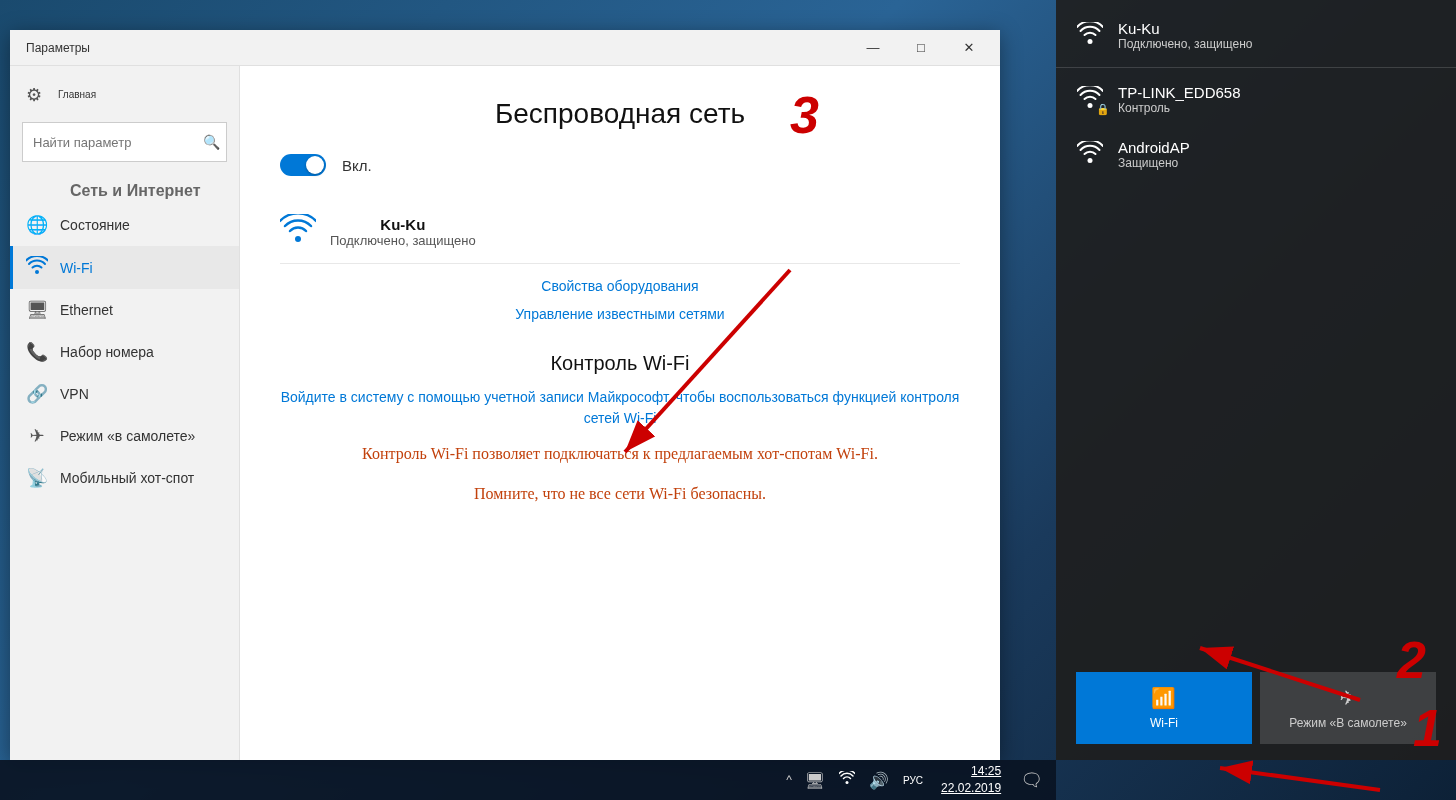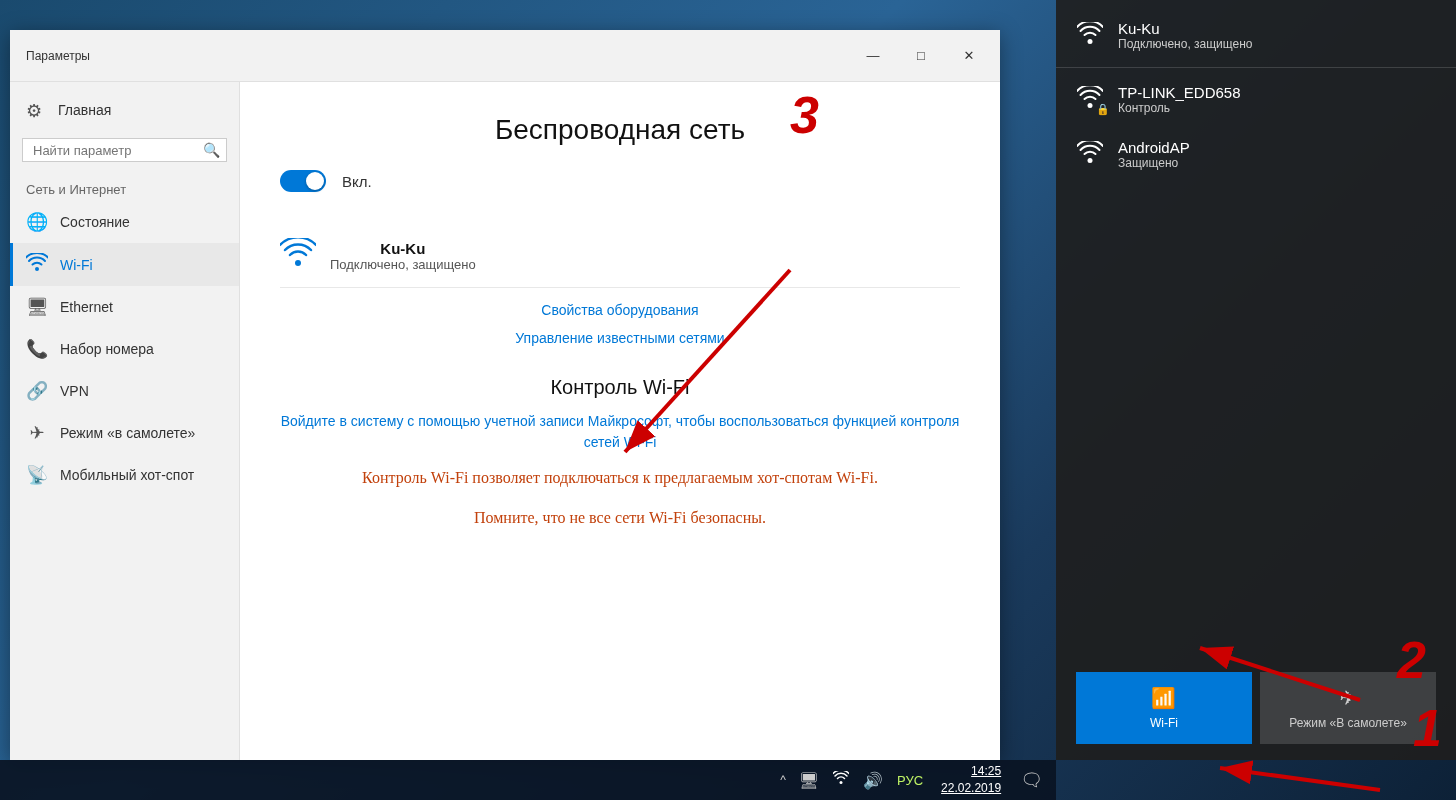--- a/index.html
+++ b/index.html
@@ -35,7 +35,7 @@
 
     .title-bar {
       background: #f2f2f2;
-      height: 52px;
+      height: 36px;
       display: flex;
       align-items: center;
       justify-content: space-between;

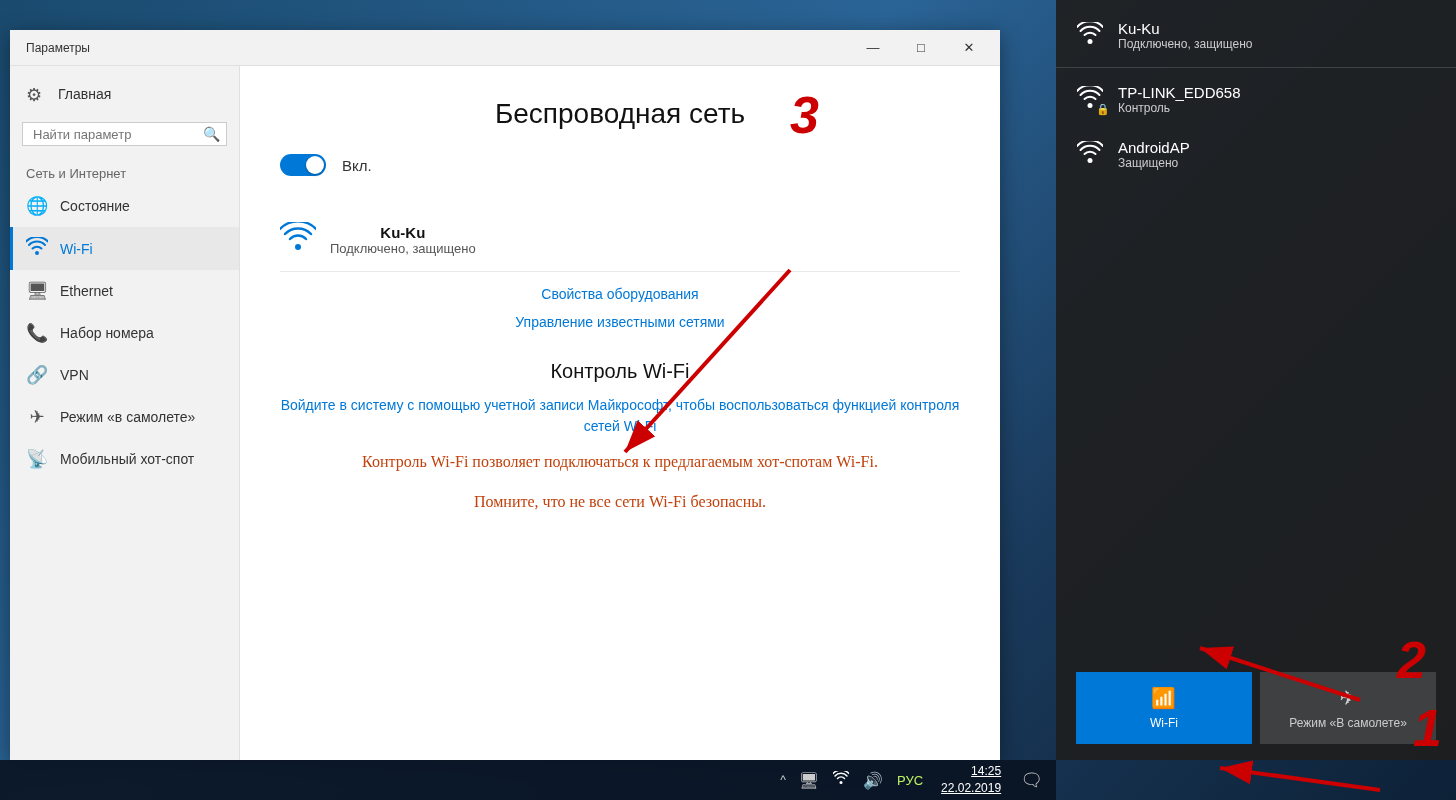--- a/index.html
+++ b/index.html
@@ -97,7 +97,7 @@
     }
 
     .sidebar-home-text {
-      font-size: 14px;
+      font-size: 10px;
       color: #333;
     }
 

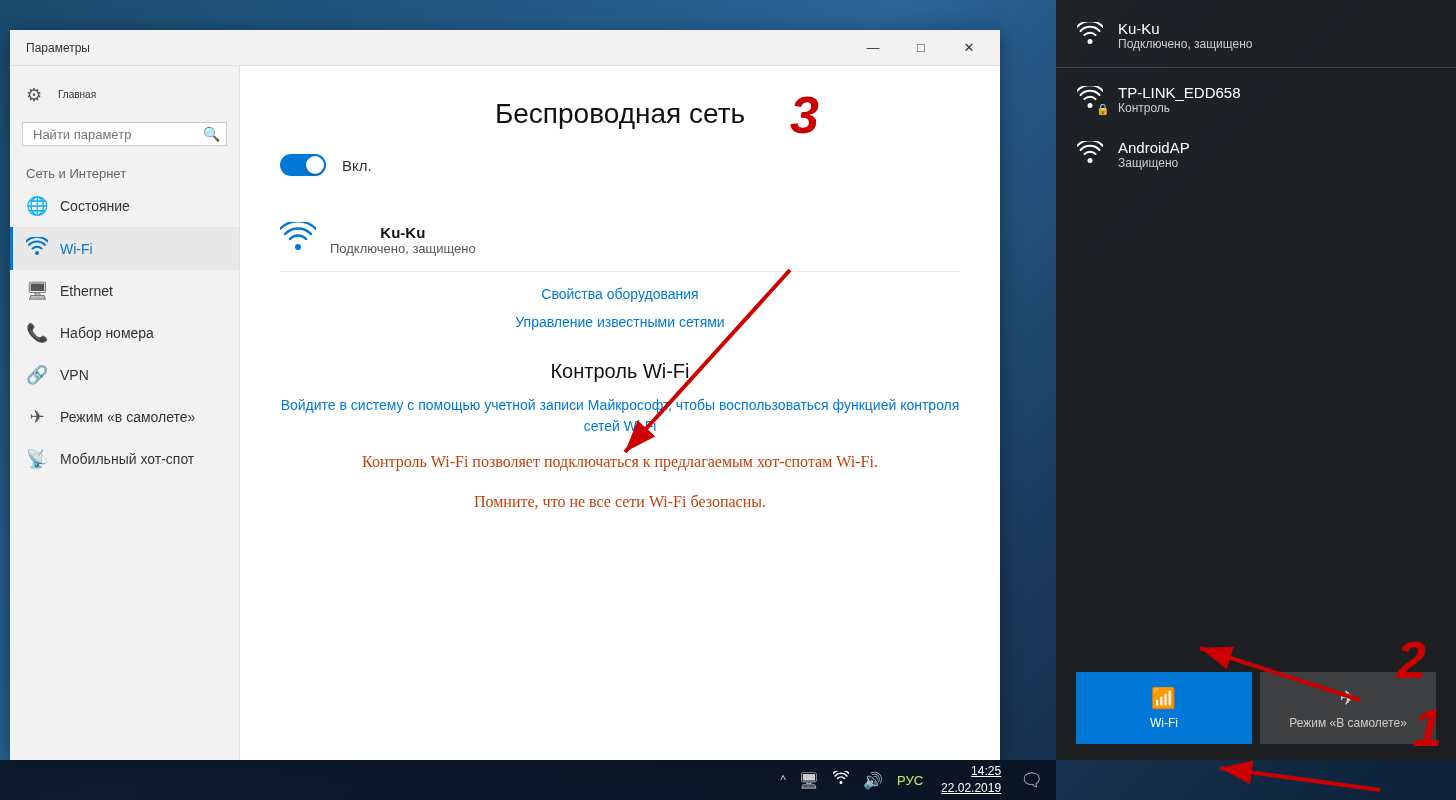--- a/index.html
+++ b/index.html
@@ -108,7 +108,7 @@
 
     .search-input {
       width: 100%;
-      height: 24px;
+      height: 40px;
       border: 1px solid #ccc;
       background: white;
       padding: 0 32px 0 10px;

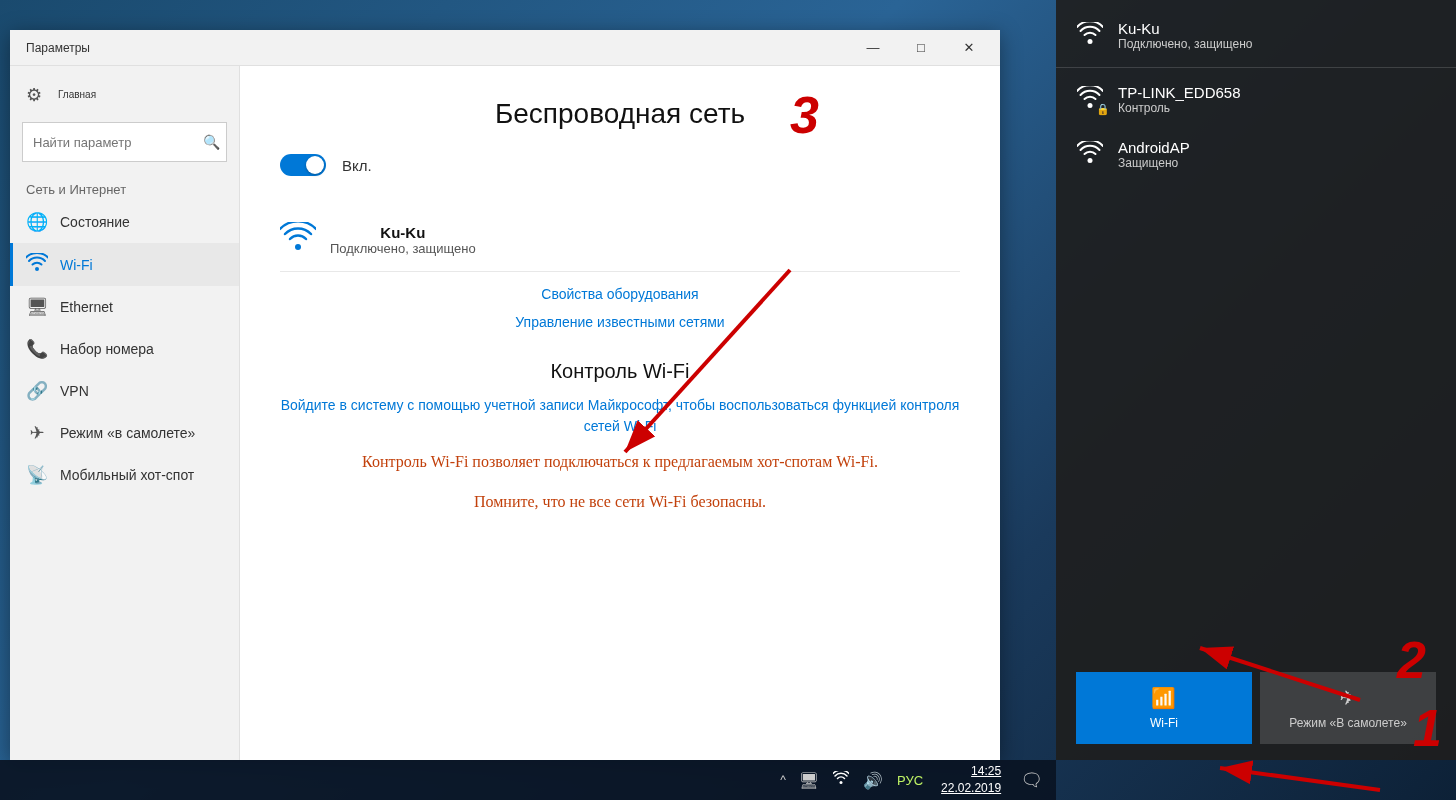--- a/index.html
+++ b/index.html
@@ -194,7 +194,7 @@
       display: flex;
       align-items: center;
       gap: 16px;
-      margin-bottom: 32px;
+      margin-bottom: 24px;
     }
 
     .toggle-switch {

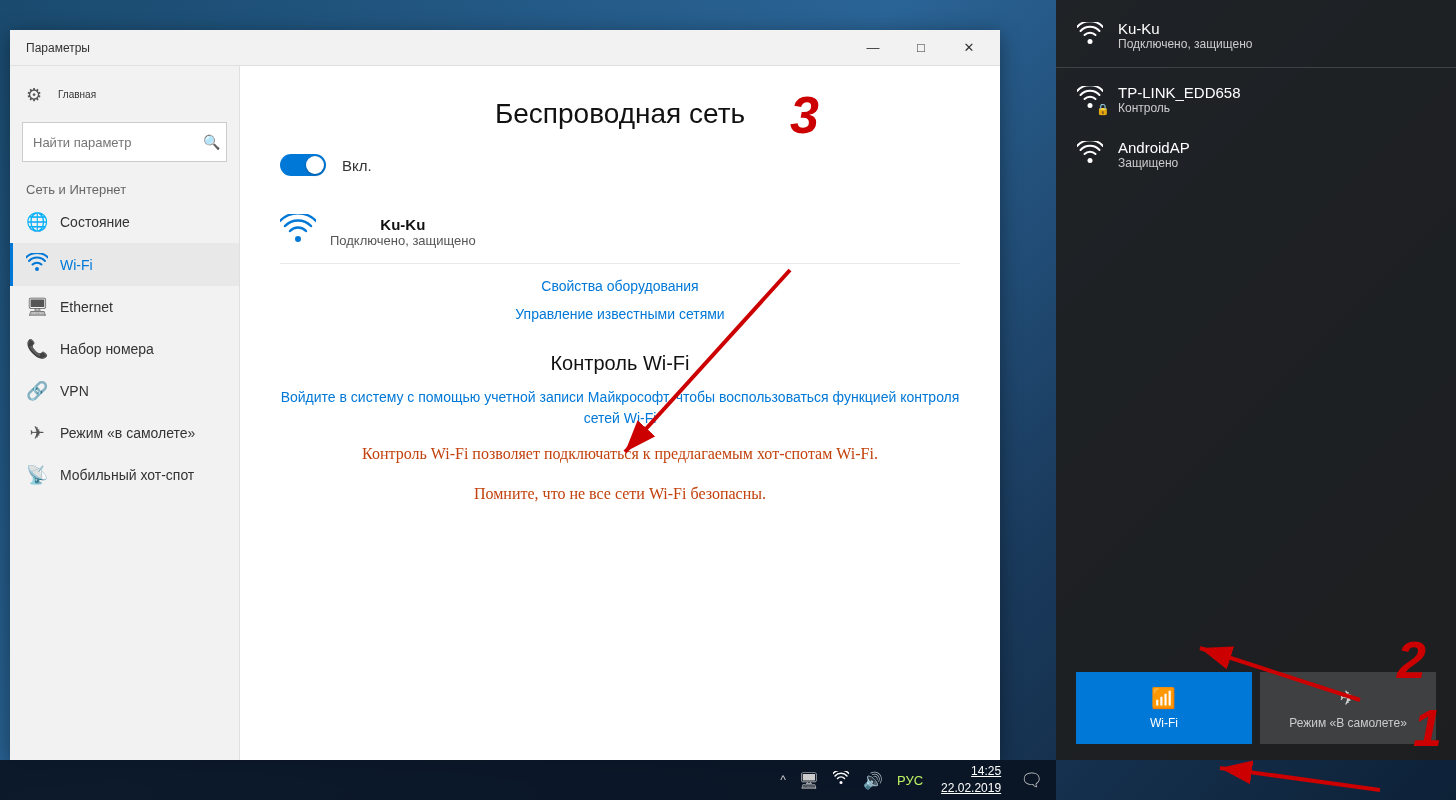--- a/index.html
+++ b/index.html
@@ -130,10 +130,11 @@
     }
 
     .sidebar-section-label {
-      font-size: 13px;
+      font-size: 16px;
       color: #666;
       padding: 12px 16px 4px;
-      font-weight: 400;
+      font-weight: 700;
+      margin-left: 44px;
     }
 
     .sidebar-item {

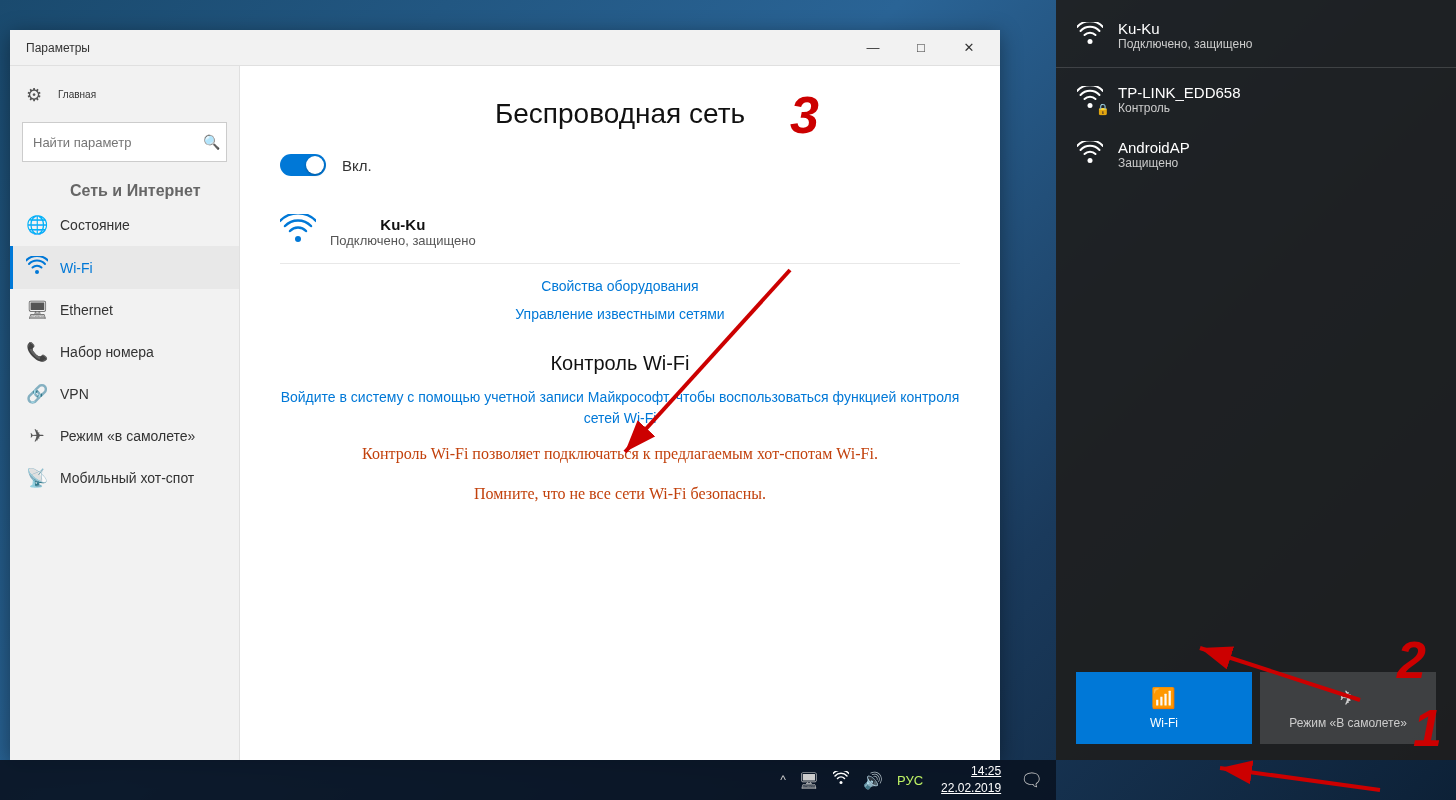--- a/index.html
+++ b/index.html
@@ -406,8 +406,8 @@
     }
 
     .tray-lang {
-      font-size: 13px;
-      color: #bef264;
+      font-size: 10px;
+      color: #ffffff;
       padding: 0 4px;
     }
 

